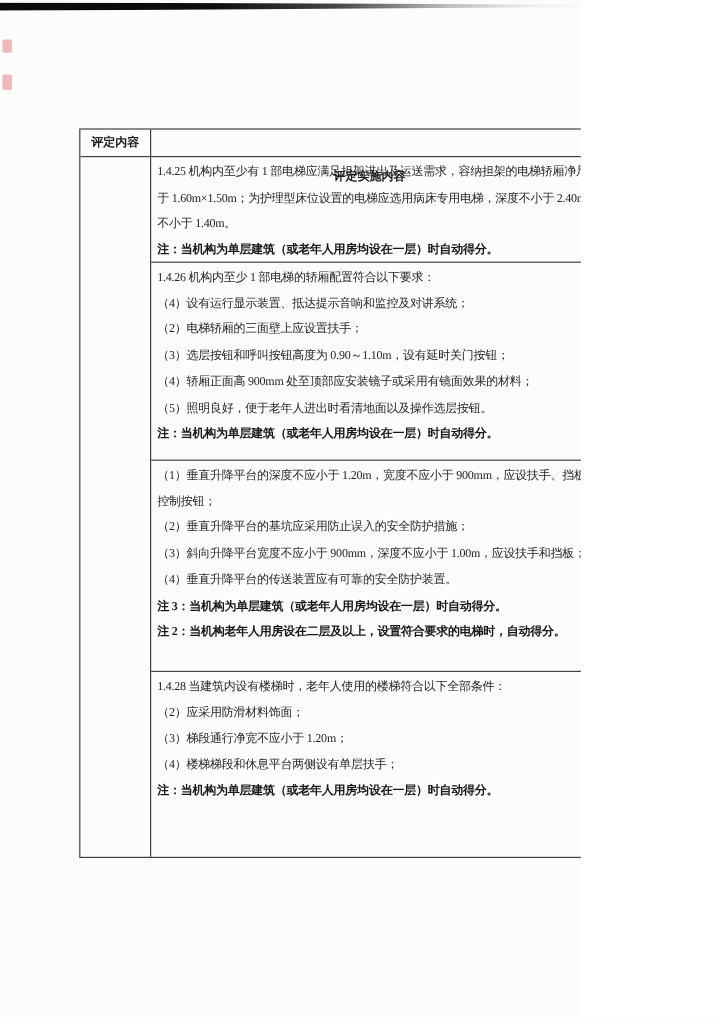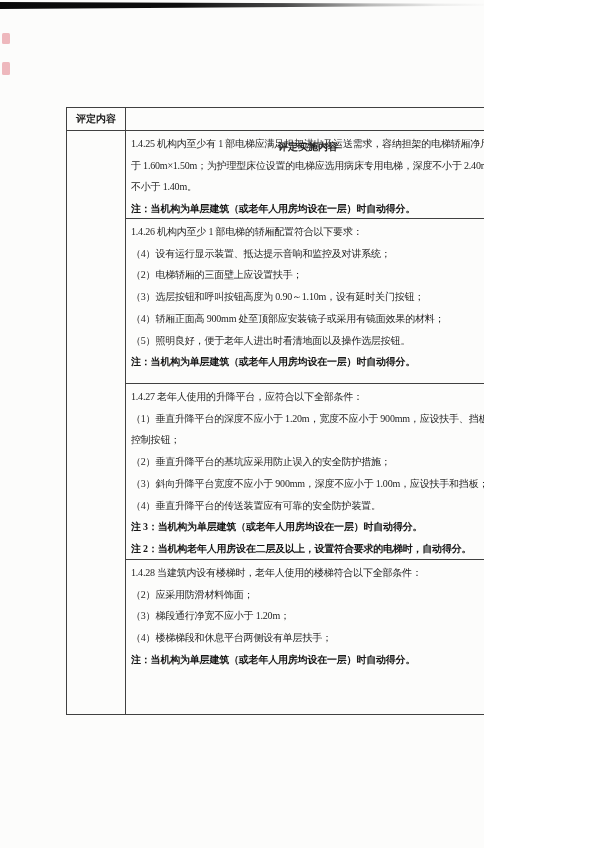--- a/index.html
+++ b/index.html
@@ -136,7 +136,6 @@
 
         <div class="crit-row r3">
           <div class="content-cell">
-            <div class="ln">1.4.27 老年人使用的升降平台，应符合以下全部条件：</div>
             <div class="ln">（1）垂直升降平台的深度不应小于 1.20m，宽度不应小于 900mm，应设扶手、挡板及呼叫</div>
             <div class="ln">控制按钮；</div>
             <div class="ln">（2）垂直升降平台的基坑应采用防止误入的安全防护措施；</div>

